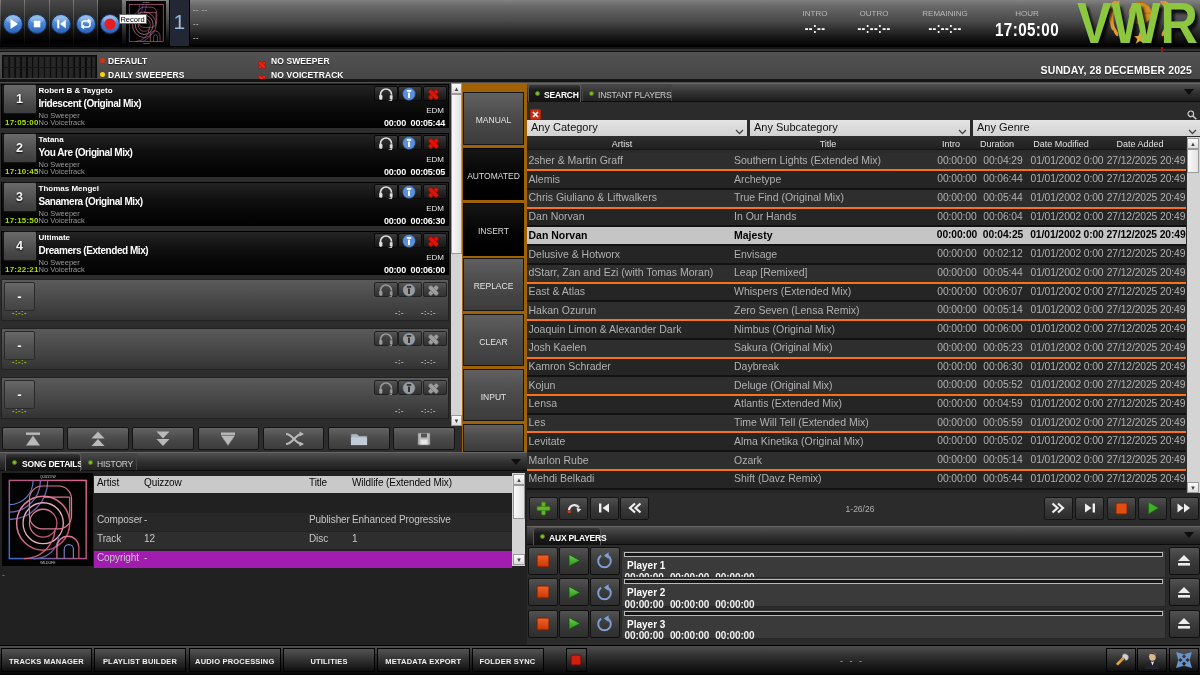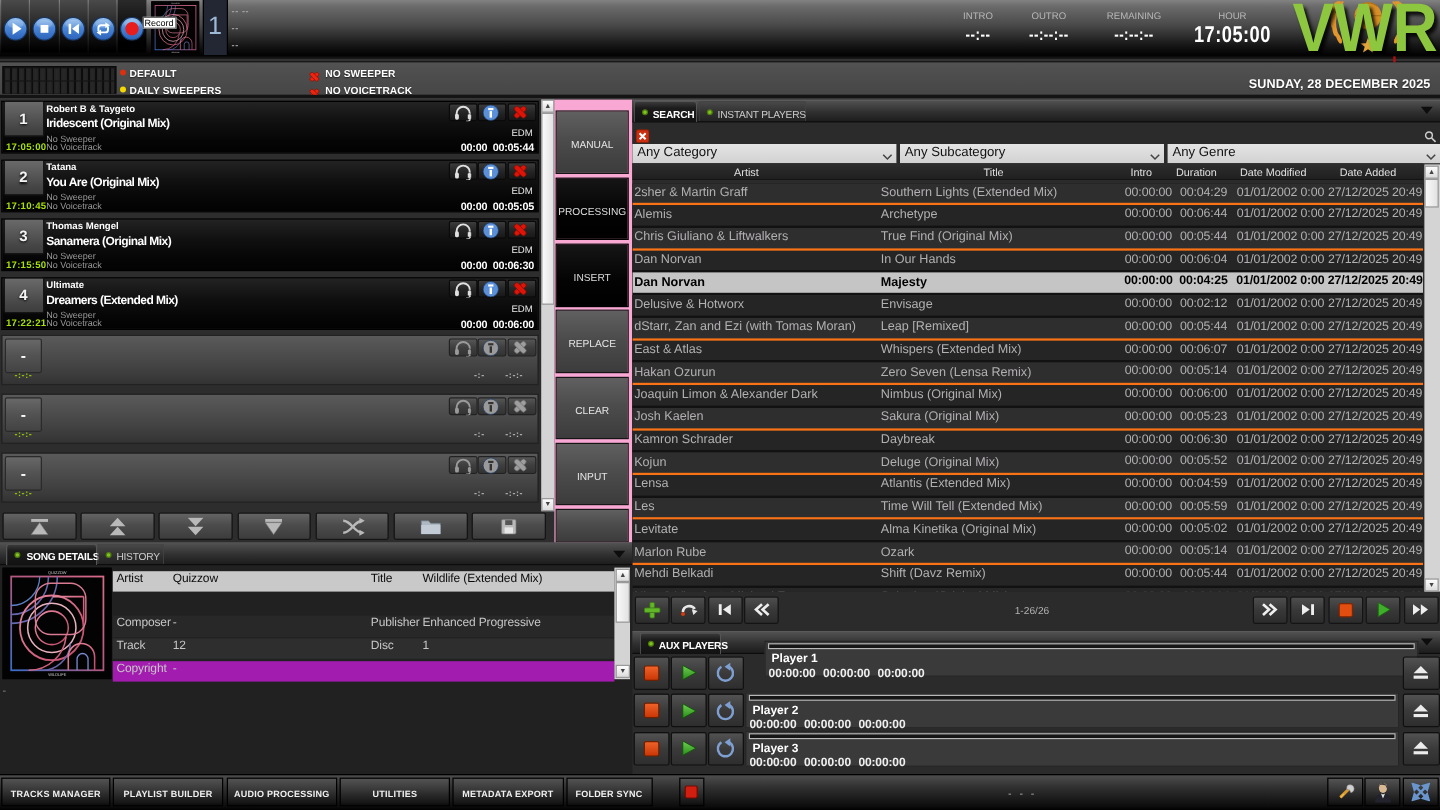--- a/index.html
+++ b/index.html
@@ -41,7 +41,7 @@
 .sbarrow{position:absolute;left:0;width:11px;height:11px;background:linear-gradient(#fdfdfd,#dcdcdc);border:1px solid #9a9a9a;font-size:6px;color:#444;text-align:center;line-height:10px;}
 .sbthumb{position:absolute;left:0;width:11px;background:linear-gradient(90deg,#fafafa,#e2e2e2);border:1px solid #999;}
 
-#modecol{left:462px;top:83px;width:65px;height:370px;background:#f9a8d4;}
+#modecol{left:462px;top:83px;width:65px;height:370px;background:#a16207;}
 .mbtn{left:1px;width:61px;height:52.5px;color:#e4e4e4;font-size:8.5px;text-align:center;background:linear-gradient(#606060,#4c4c4c 45%,#3c3c3c);border:1px solid #161616;}
 .mbtn.on{background:linear-gradient(#151515,#030303 60%,#000);color:#dcdcdc;border:1px solid #000;}
 .mbtn span{display:block;margin-top:22px;}

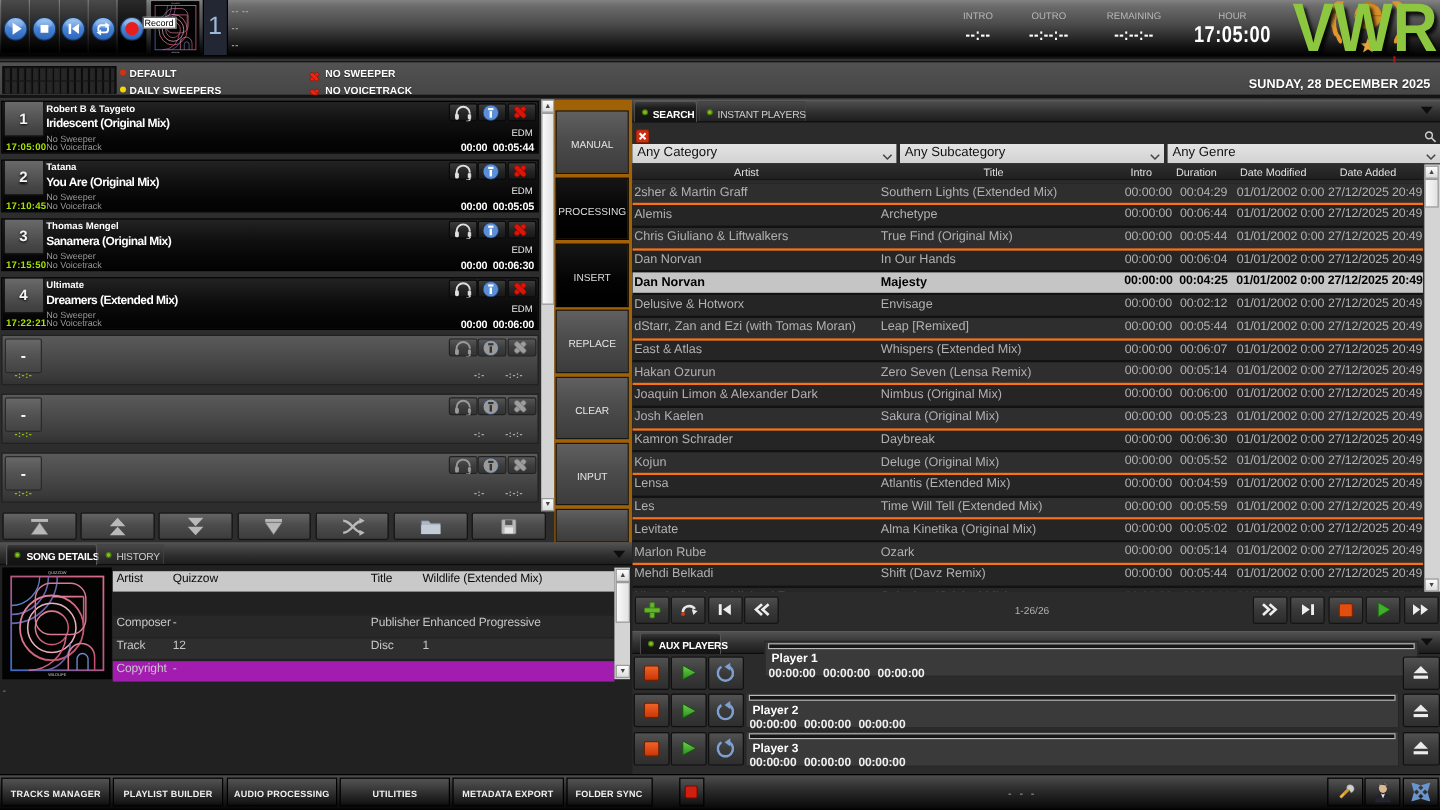--- a/index.html
+++ b/index.html
@@ -529,7 +529,7 @@
         <span>MANUAL</span>
       </div>
 <div class="ab mbtn on" style="top:64.7px;">
-        <span>PROCESSING</span>
+        <span>AUTOMATED</span>
       </div>
 <div class="ab mbtn on" style="top:120.0px;">
         <span>INSERT</span>

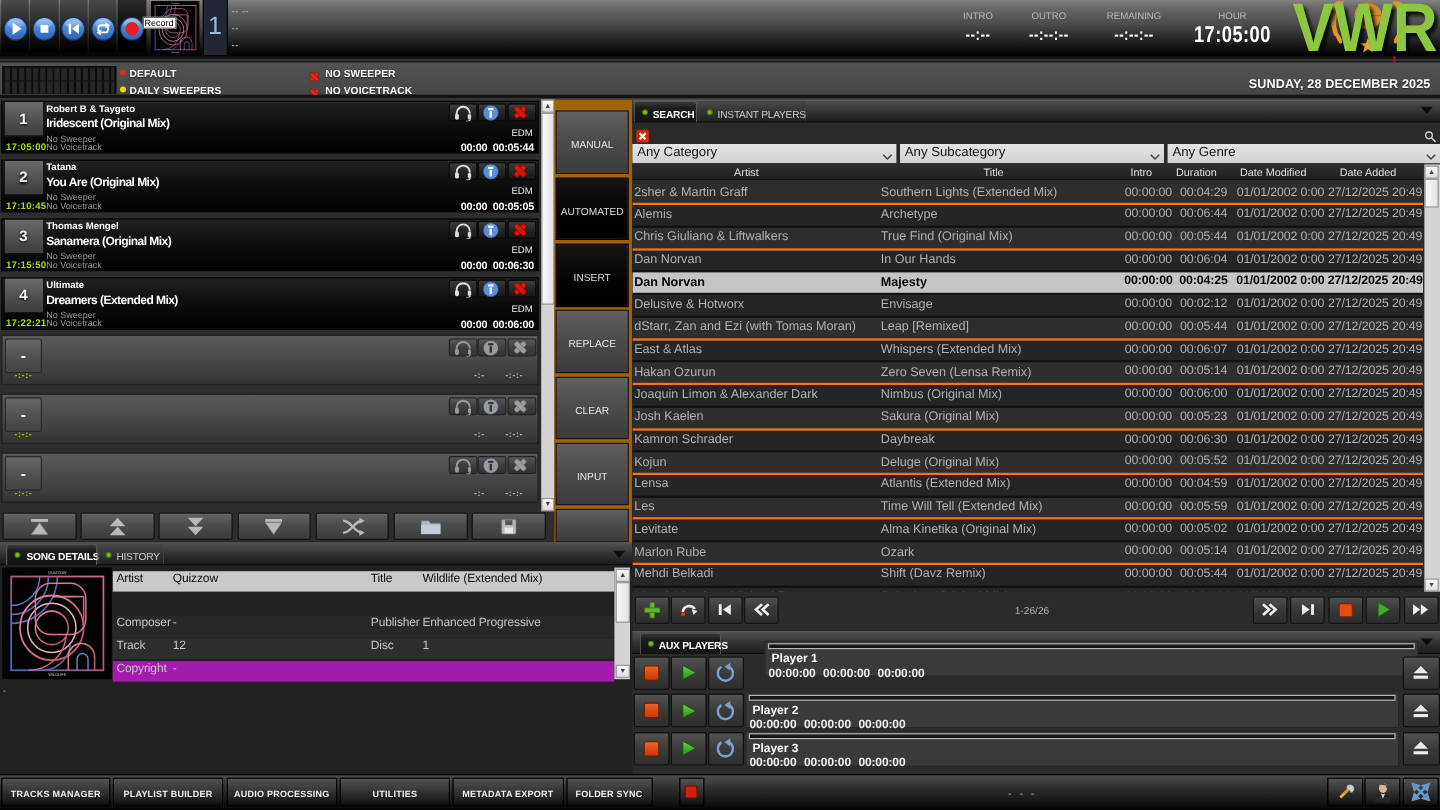--- a/index.html
+++ b/index.html
@@ -920,7 +920,7 @@
           </svg>
         </div>
       </div>
-<div class="auxbody" style="top:451px;margin-left:16px;">
+<div class="auxbody" style="top:467px;">
 <div class="auxprog"></div>
 <div class="auxname">Player 1</div>
 <div class="auxtimes">00:00:00 00:00:00 00:00:00</div>

